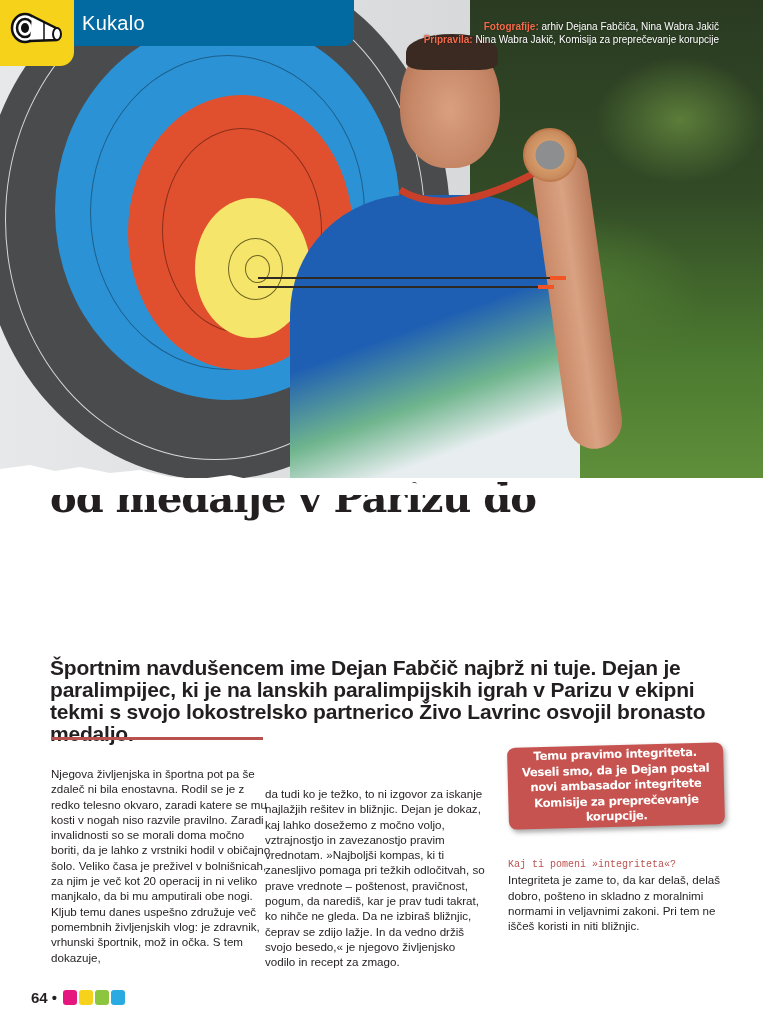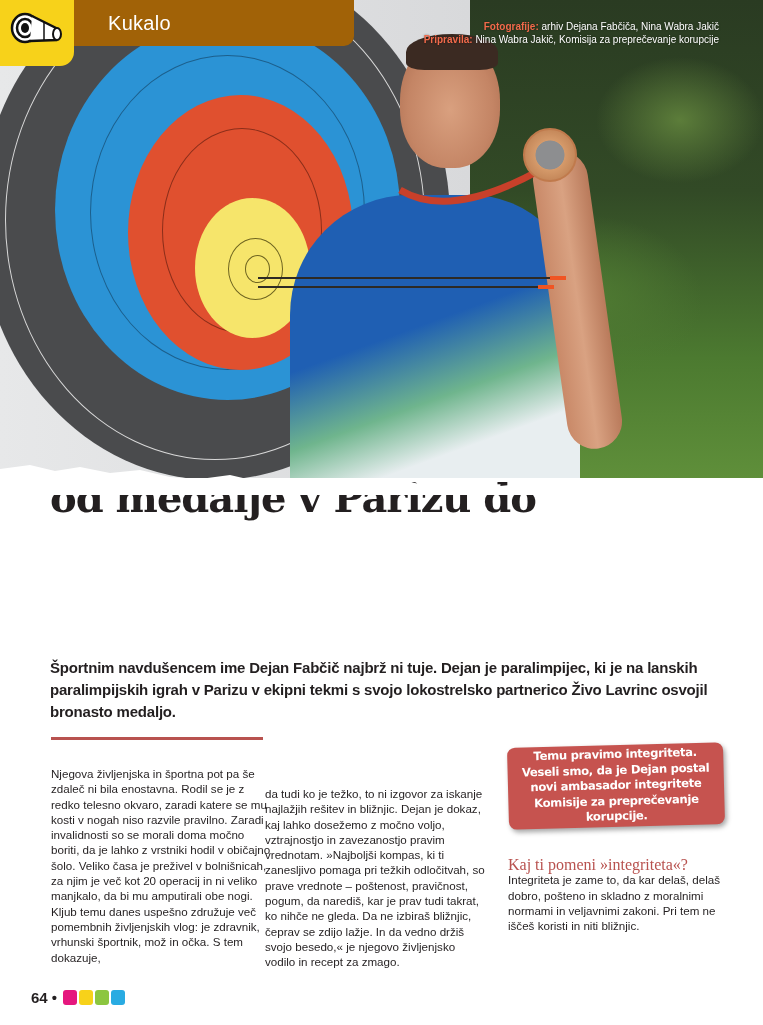--- a/index.html
+++ b/index.html
@@ -79,8 +79,8 @@
     border-bottom-right-radius: 14px; z-index: 6;
   }
   .tab-red {
-    position: absolute; left: 74px; top: 0; width: 280px; height: 46px; background: #a16207;
-    border-bottom-right-radius: 10px; z-index: 6; display: flex; align-items: center; padding-left: 34px;
+    position: absolute; left: 74px; top: 0; width: 280px; height: 46px; background: #0369a1;
+    border-bottom-right-radius: 10px; z-index: 6; display: flex; align-items: center; padding-left: 8px;
   }
   .tab-red span { color: #ffffff; font-size: 20px; letter-spacing: 0.3px; }
   .binoculars-icon { position: absolute; left: 10px; top: 8px; width: 56px; height: 40px; z-index: 7; }

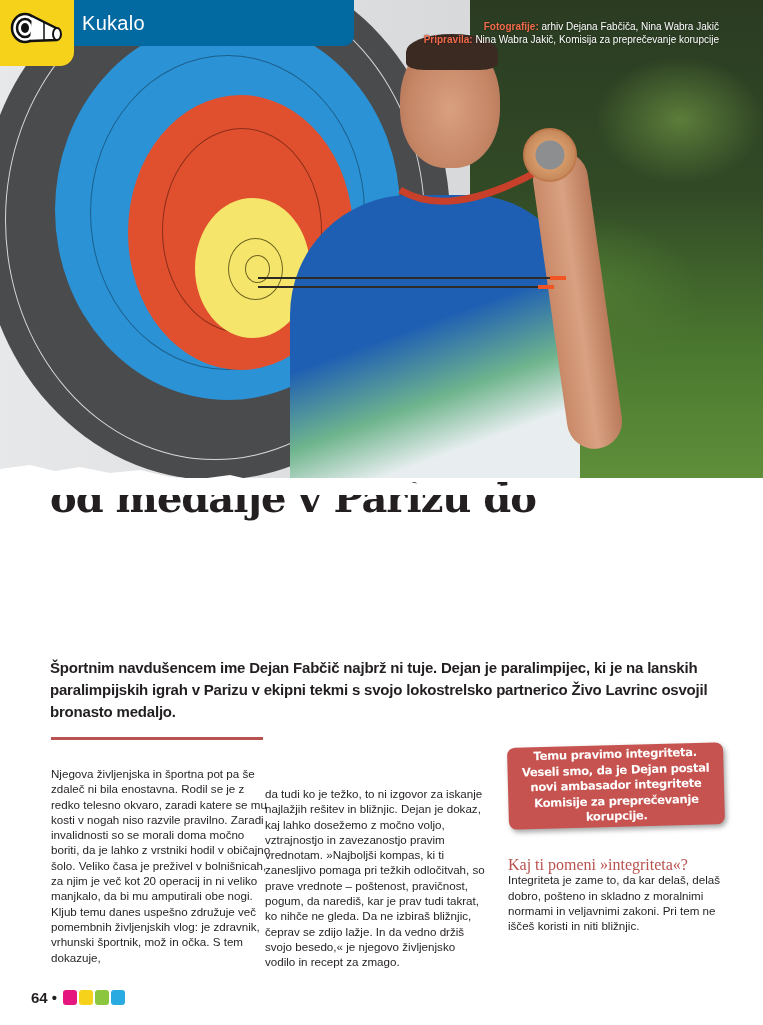--- a/index.html
+++ b/index.html
@@ -103,7 +103,7 @@
   
   .lead {
     position: absolute; left: 50px; top: 657px; width: 680px;
-    font-family: "Liberation Sans", sans-serif; font-weight: bold; font-size: 15px; line-height: 22px;
+    font-family: "Liberation Sans", sans-serif; font-weight: bold; font-size: 21px; line-height: 22px;
     color: #231f20; letter-spacing: -0.2px;
   }
   .lead-rule {

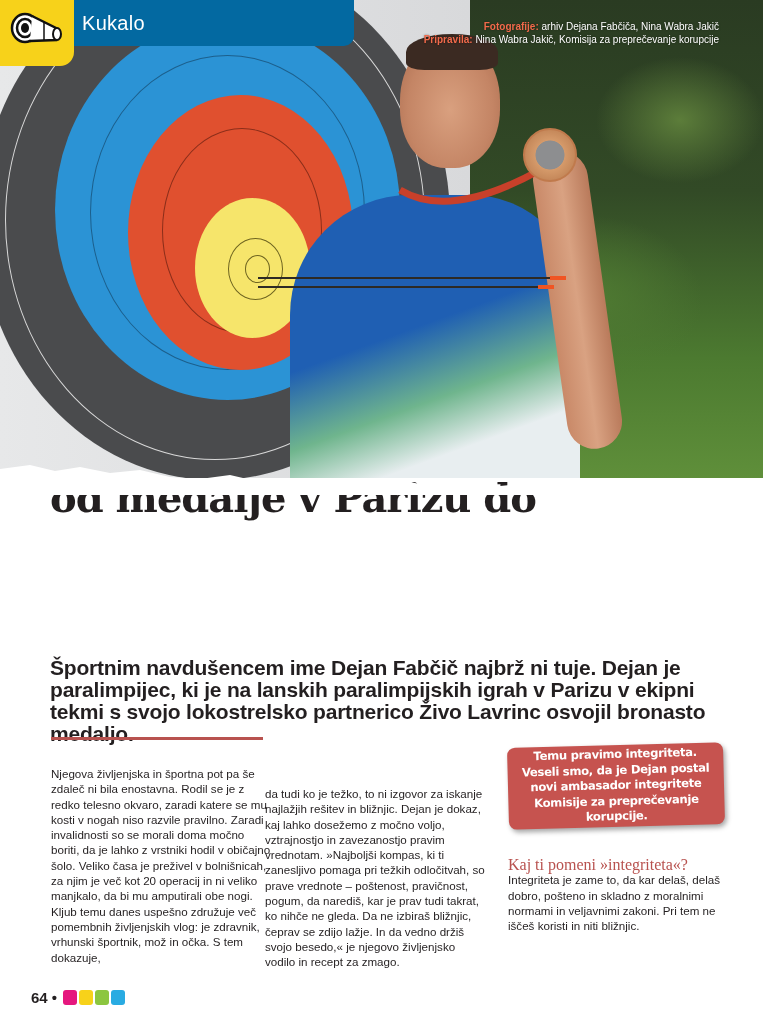--- a/index.html
+++ b/index.html
@@ -119,7 +119,7 @@
   .col-2 { left: 265px; width: 222px; margin-top: 20px; }
   .col-3 { left: 508px; width: 222px; top: 842px; }
   .col p { margin: 0; }
-  .q { color: #b8524f; font-family: Liberation Serif, serif; font-size: 16px; margin-top: 15px !important; }
+  .q { color: #b8524f; font-family: Liberation Mono, monospace; font-size: 10px; margin-top: 15px !important; }
 
   
   .callout {

